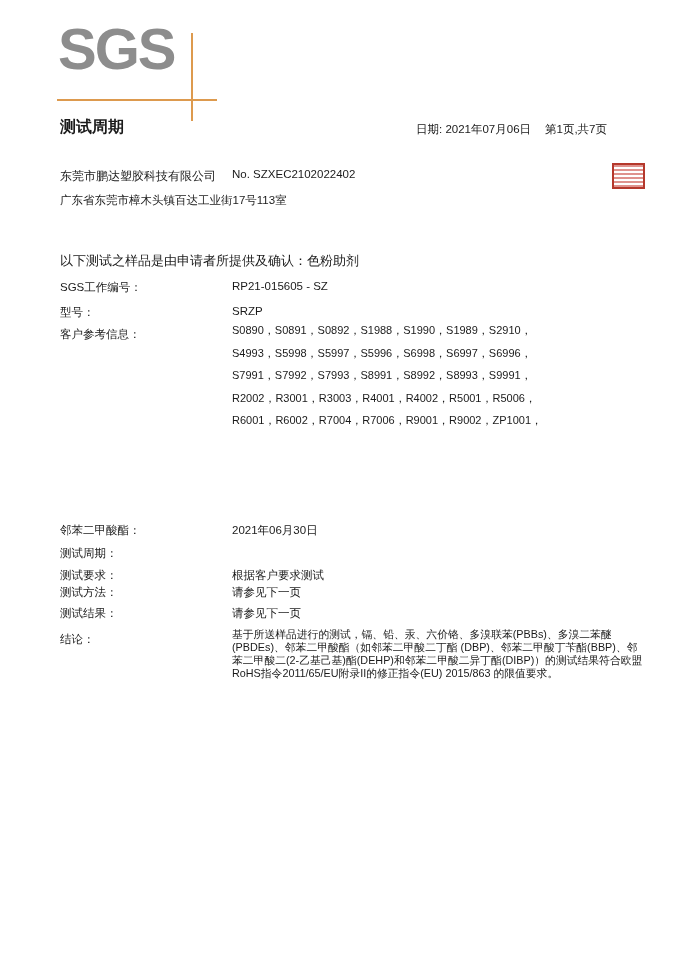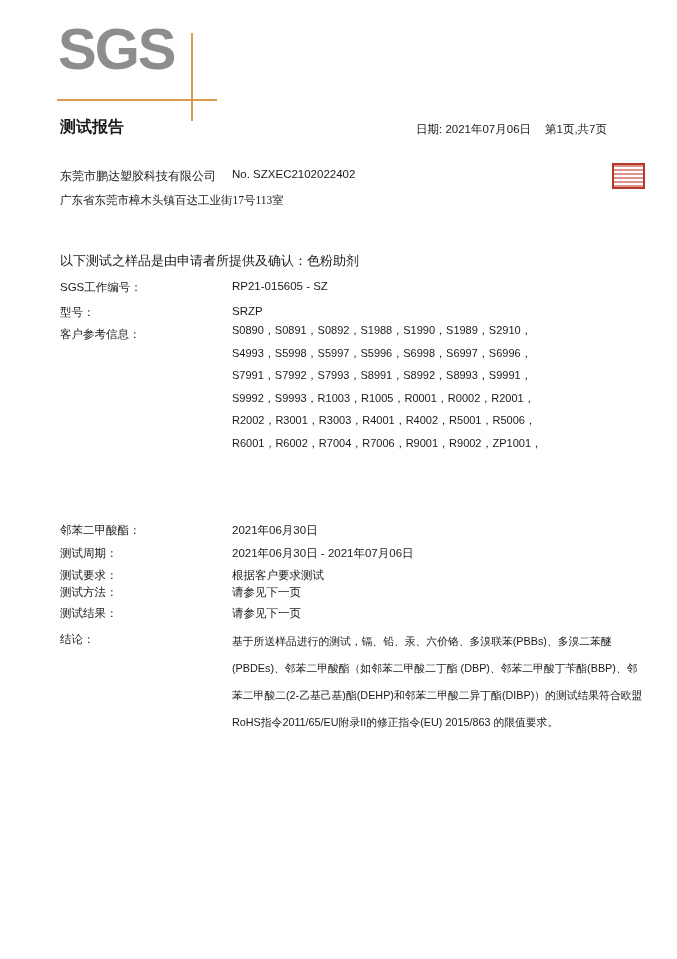--- a/index.html
+++ b/index.html
@@ -51,7 +51,7 @@
   <div class="logo">SGS</div>
   <div class="logo-hline"></div>
   <div class="logo-vline"></div>
-  <div class="title">测试报告</div>
+  <div class="title">测试周期</div>
   <div class="report-no">No. SZXEC2102022402</div>
   <div class="hdr-date">日期: 2021年07月06日</div>
   <div class="hdr-page">第1页,共7页</div>

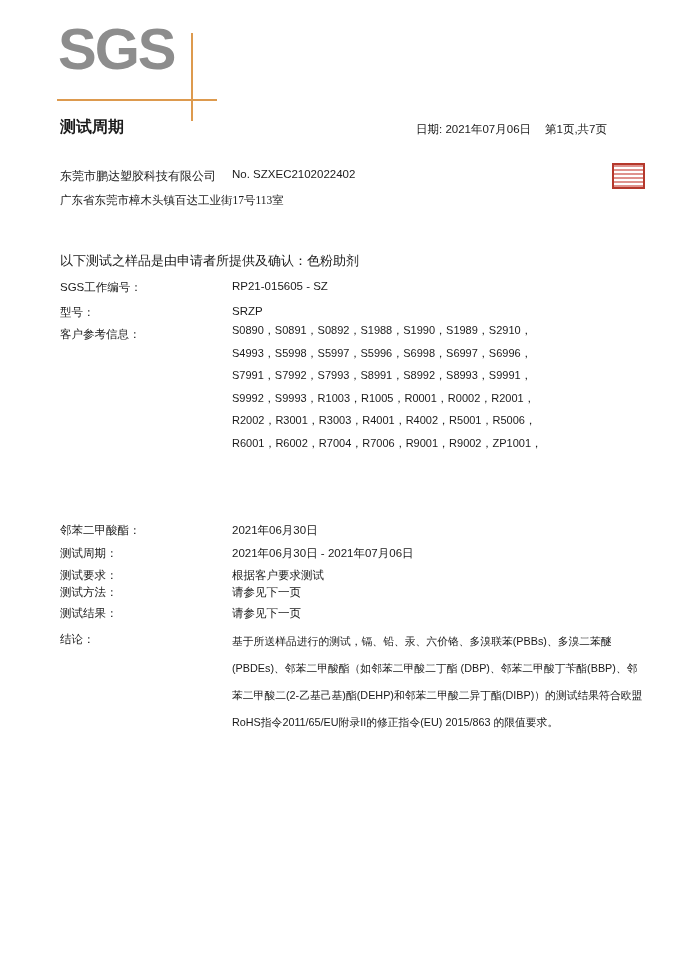--- a/index.html
+++ b/index.html
@@ -16,7 +16,7 @@
   .hdr-page{position:absolute;left:545px;top:122px;font-size:11.5px;}
   
   .company{position:absolute;left:60px;top:168px;font-size:12px;}
-  .address{position:absolute;left:60px;top:193px;font-size:11.5px;font-family:Liberation Serif, serif;}
+  .address{position:absolute;left:60px;top:193px;font-size:11.5px;}
   .red-mark{position:absolute;left:612px;top:163px;width:29px;height:22px;
             border:2px solid #b5382c;
             background:repeating-linear-gradient(0deg, rgba(196,57,48,.55) 0 2px, rgba(255,255,255,.1) 2px 4px);}

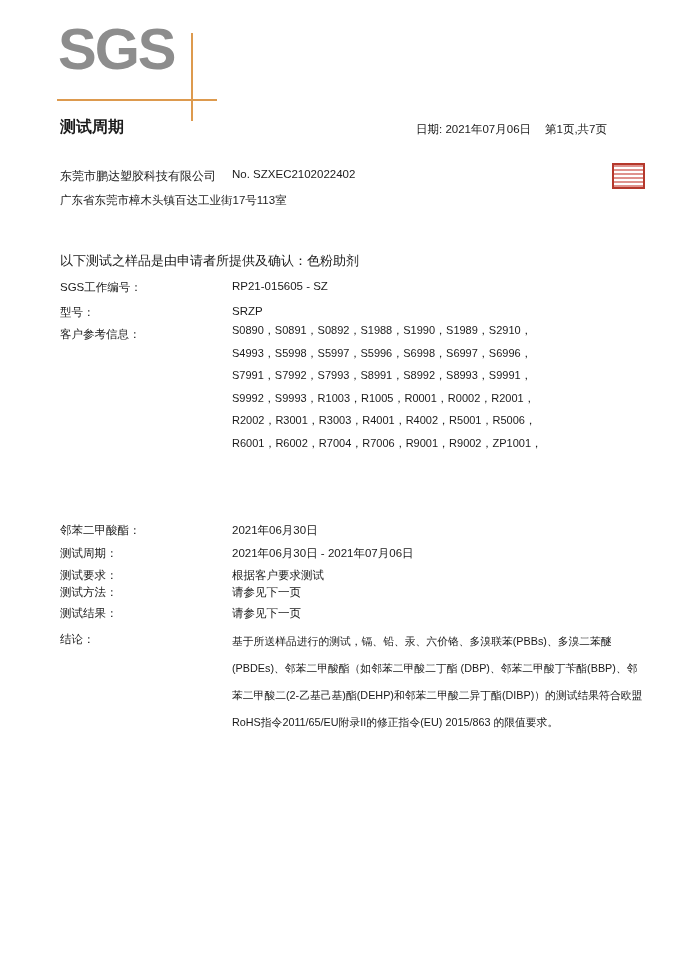--- a/index.html
+++ b/index.html
@@ -73,7 +73,6 @@
       <div>S0890，S0891，S0892，S1988，S1990，S1989，S2910，</div>
       <div>S4993，S5998，S5997，S5996，S6998，S6997，S6996，</div>
       <div>S7991，S7992，S7993，S8991，S8992，S8993，S9991，</div>
-      <div>S9992，S9993，R1003，R1005，R0001，R0002，R2001，</div>
       <div>R2002，R3001，R3003，R4001，R4002，R5001，R5006，</div>
       <div>R6001，R6002，R7004，R7006，R9001，R9002，ZP1001，</div>
     </div>

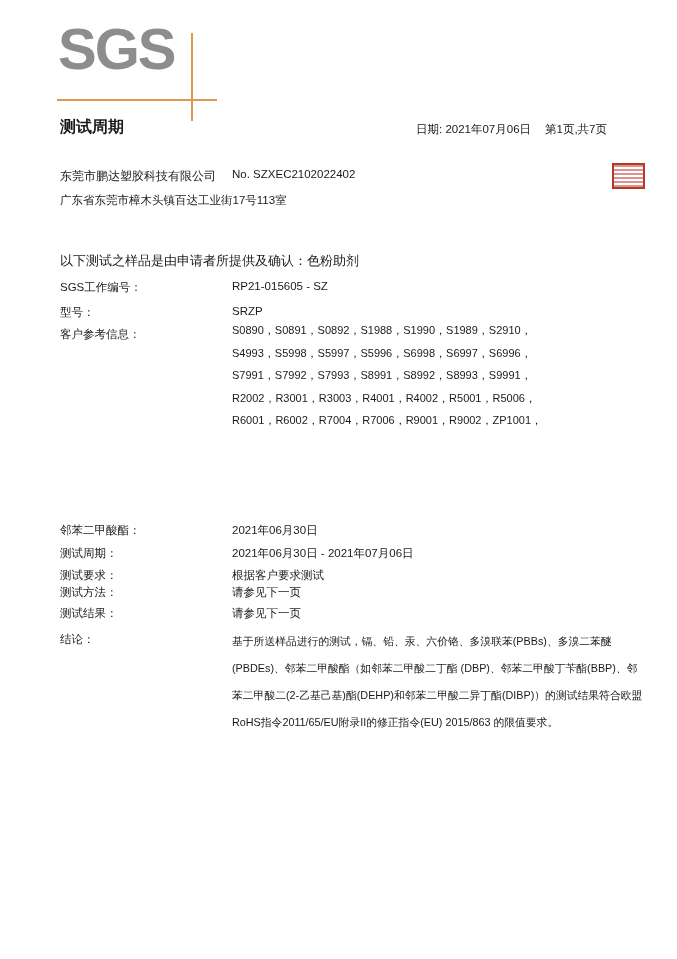--- a/index.html
+++ b/index.html
@@ -81,7 +81,6 @@
   <div class="val" style="top:523px">2021年06月30日</div>
 
   <div class="lbl" style="top:546px">测试周期：</div>
-  <div class="val" style="top:546px">2021年06月30日 - 2021年07月06日</div>
 
   <div class="lbl" style="top:568px">测试要求：</div>
   <div class="val" style="top:568px">根据客户要求测试</div>

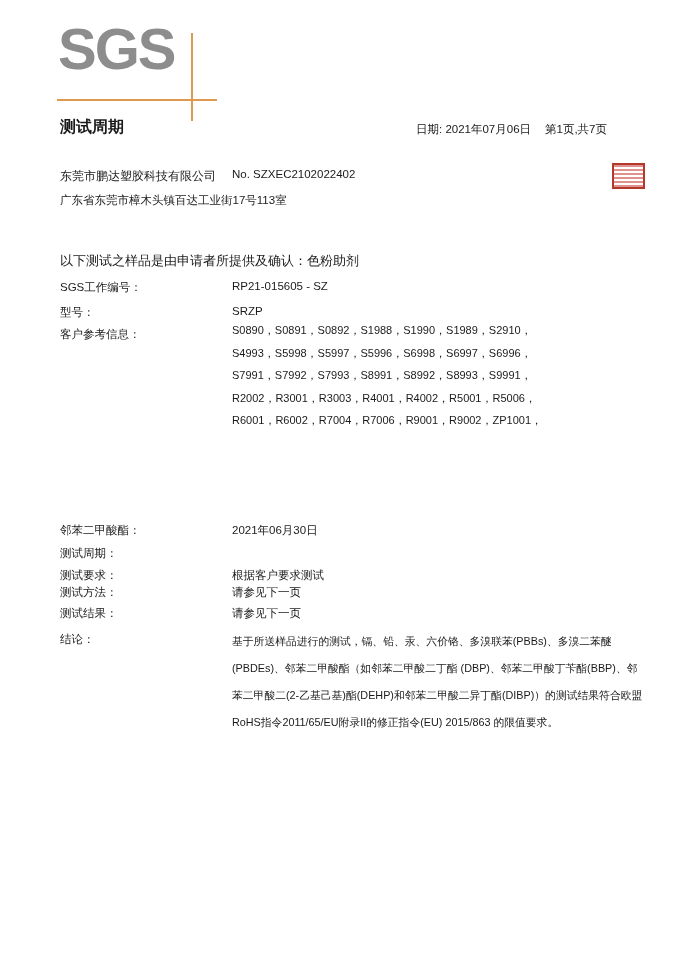--- a/index.html
+++ b/index.html
@@ -25,7 +25,7 @@
   .lbl{position:absolute;left:60px;font-size:11.5px;}
   .val{position:absolute;left:232px;font-size:11.5px;}
   .ref-lines{position:absolute;left:232px;top:319px;font-size:11px;line-height:22.5px;}
-  .conclusion{position:absolute;left:232px;top:628px;width:412px;font-size:10.8px;line-height:27px;}
+  .conclusion{position:absolute;left:232px;top:628px;width:412px;font-size:10.8px;line-height:13px;}
   
   .fineprint{position:absolute;left:183px;top:836px;width:492px;font-size:6.2px;line-height:6.9px;
              text-align:justify;color:#222;}

